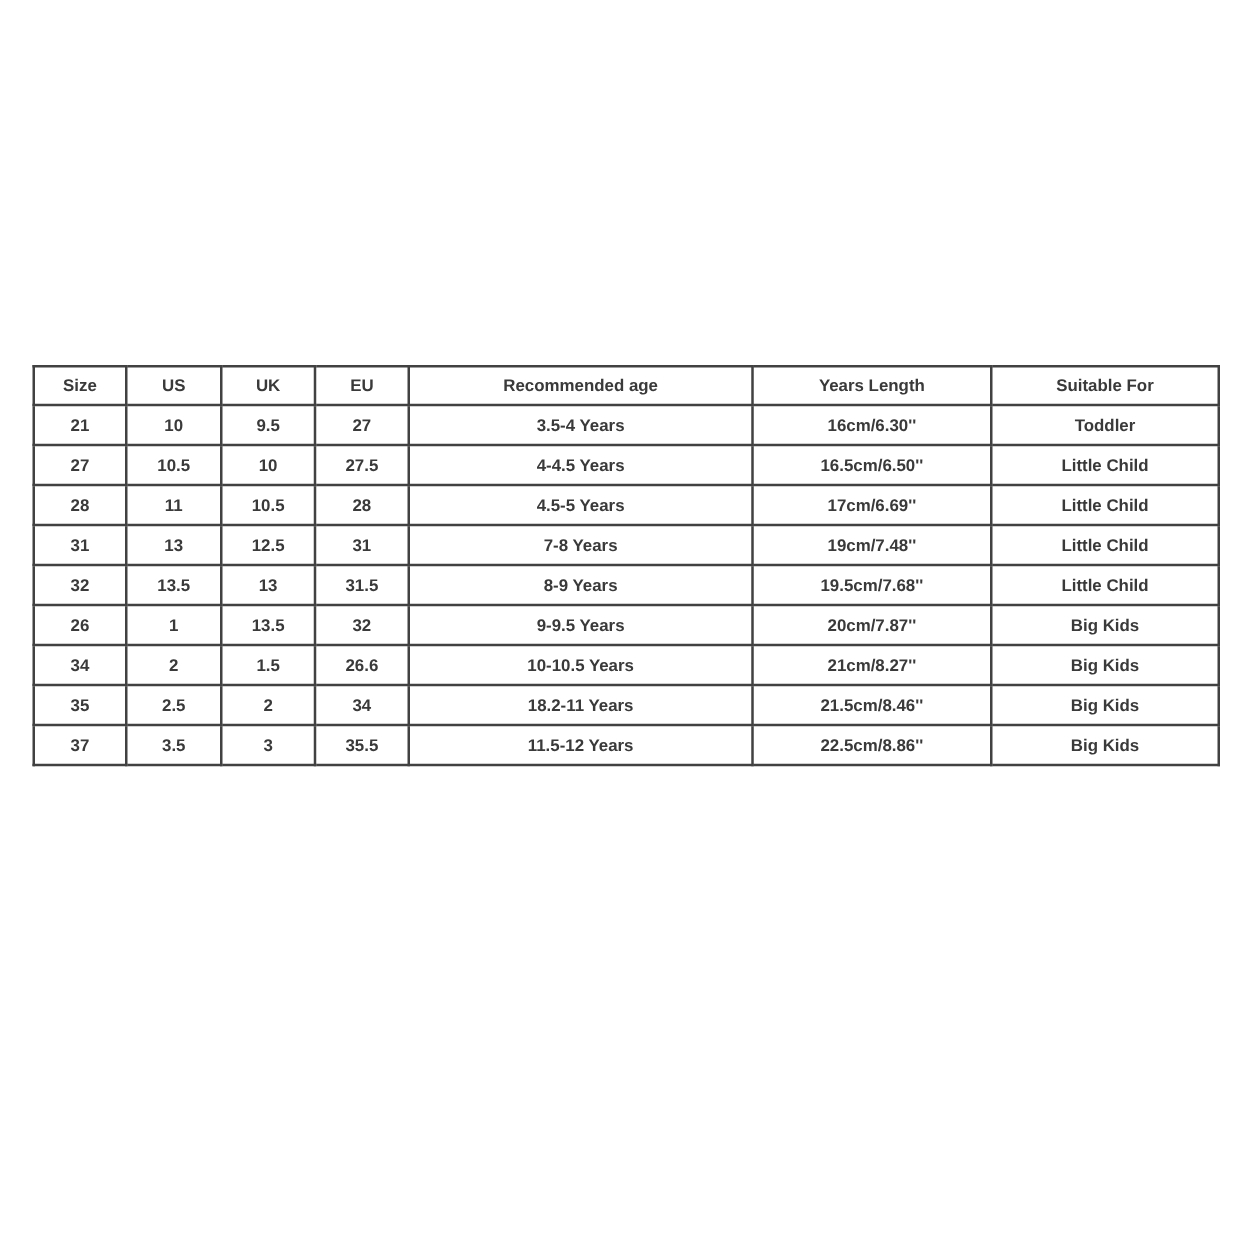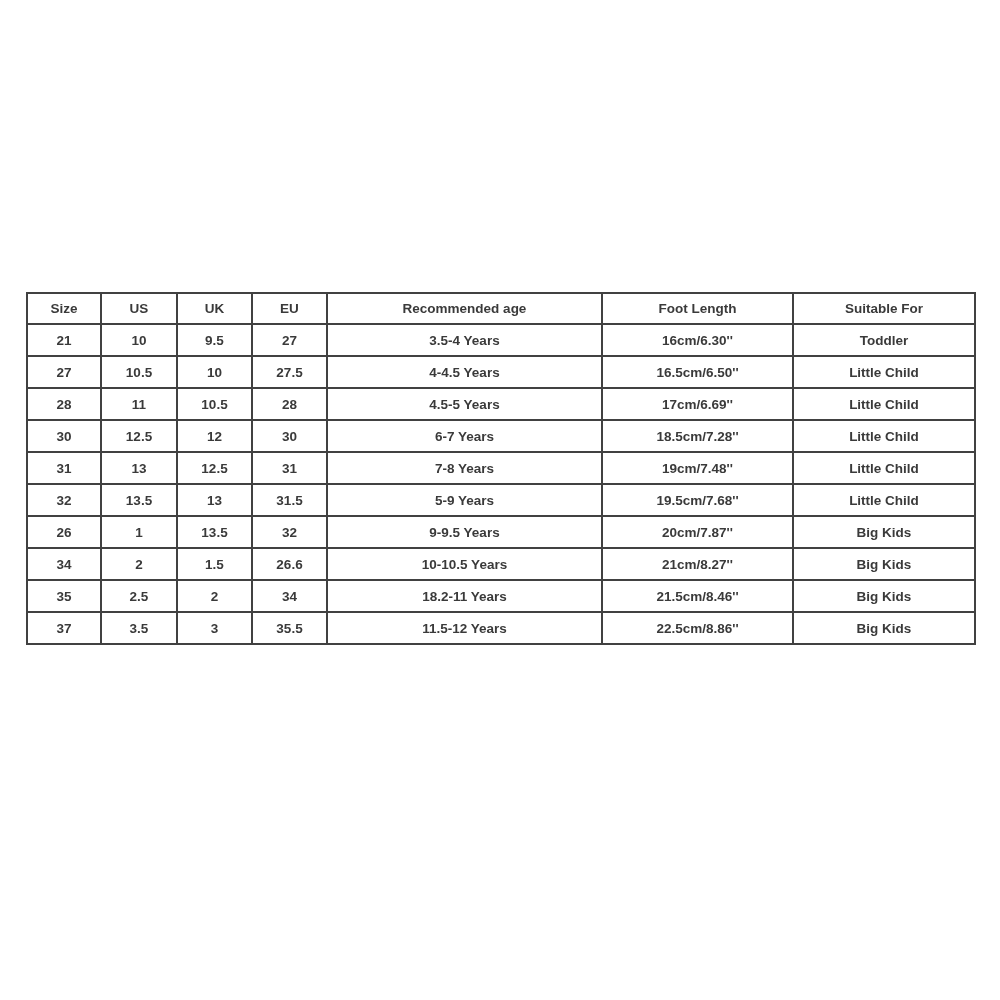--- a/index.html
+++ b/index.html
@@ -70,7 +70,7 @@
           <th>UK</th>
           <th>EU</th>
           <th>Recommended age</th>
-          <th>Foot Length</th>
+          <th>Years Length</th>
           <th>Suitable For</th>
         </tr>
     </thead>

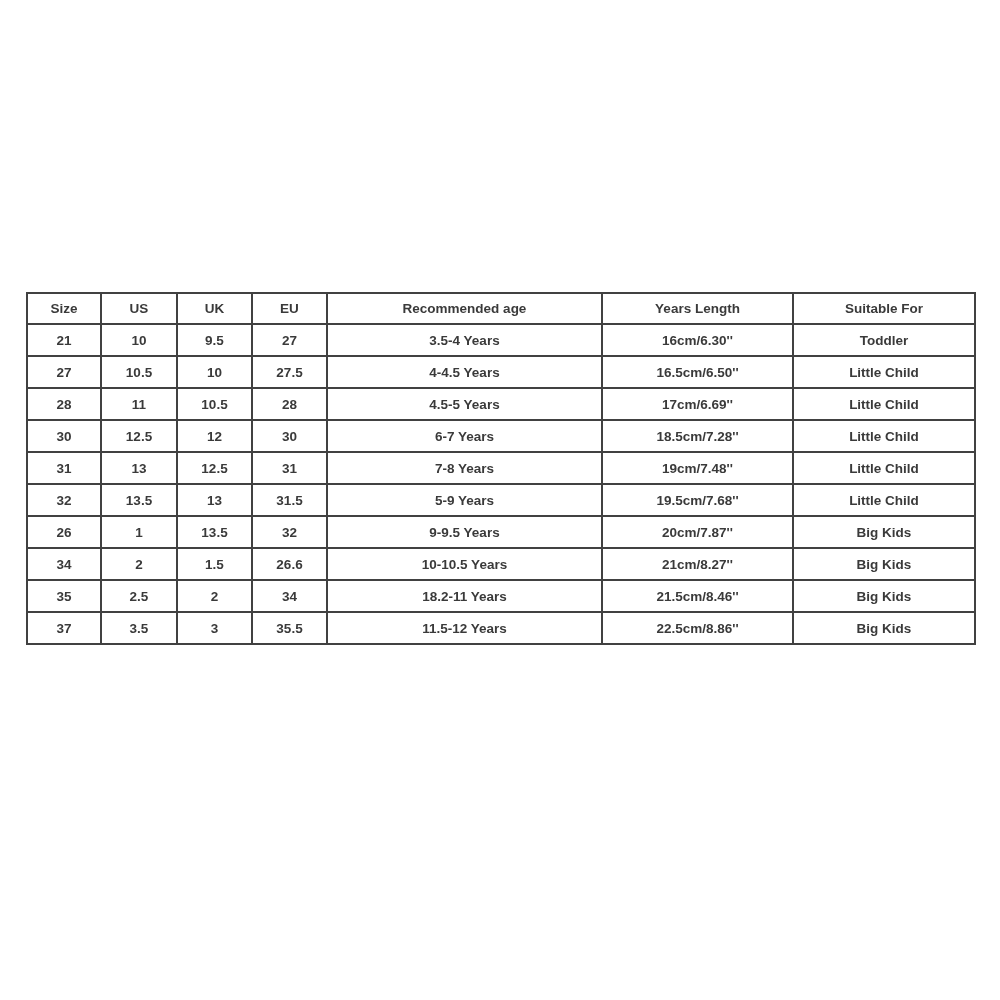--- a/index.html
+++ b/index.html
@@ -103,15 +103,6 @@
           <td>Little Child</td>
         </tr>
         <tr>
-          <td>30</td>
-          <td>12.5</td>
-          <td>12</td>
-          <td>30</td>
-          <td>6-7 Years</td>
-          <td>18.5cm/7.28''</td>
-          <td>Little Child</td>
-        </tr>
-        <tr>
           <td>31</td>
           <td>13</td>
           <td>12.5</td>

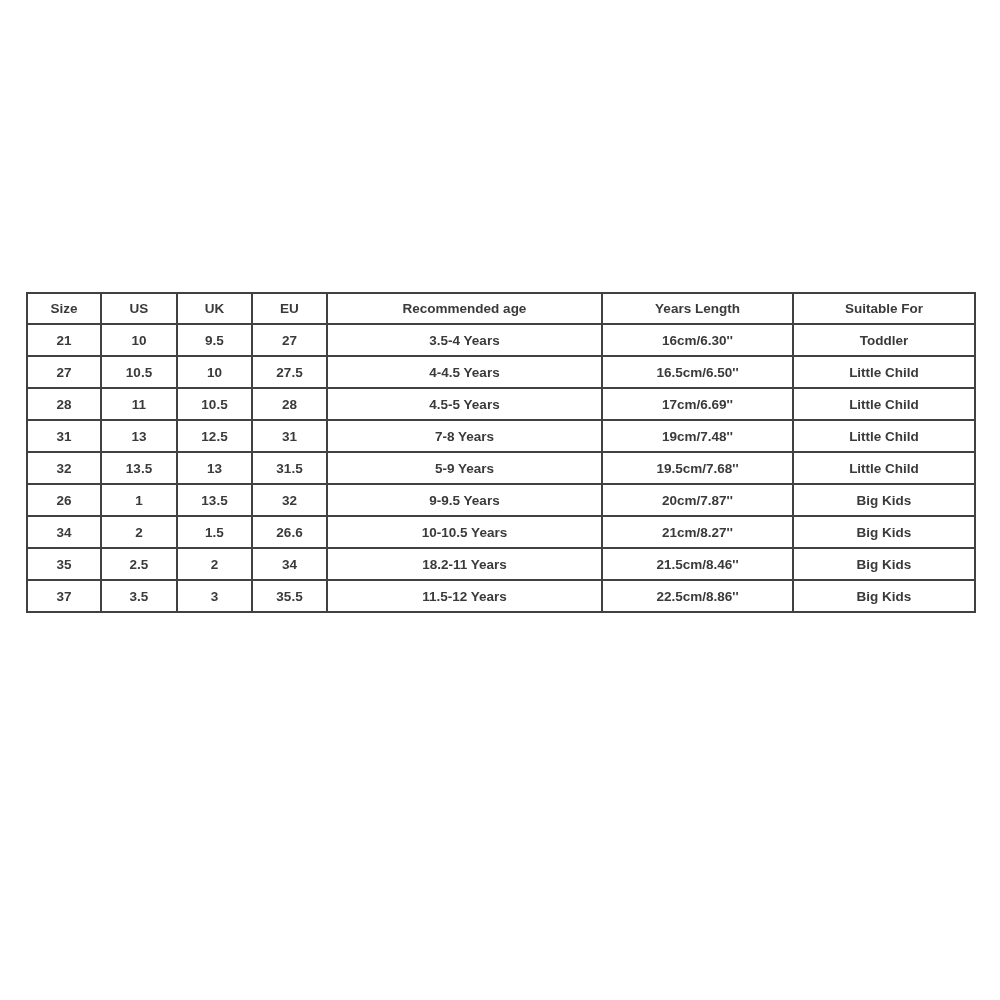--- a/index.html
+++ b/index.html
@@ -116,7 +116,7 @@
           <td>13.5</td>
           <td>13</td>
           <td>31.5</td>
-          <td>5-9 Years</td>
+          <td>8-9 Years</td>
           <td>19.5cm/7.68''</td>
           <td>Little Child</td>
         </tr>

